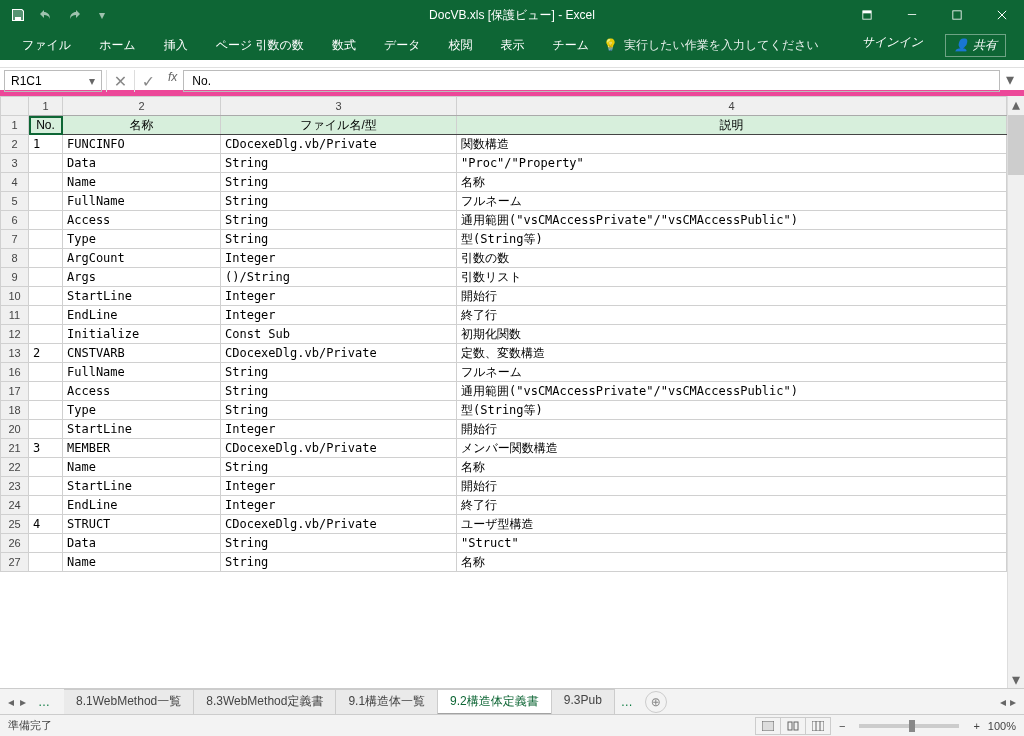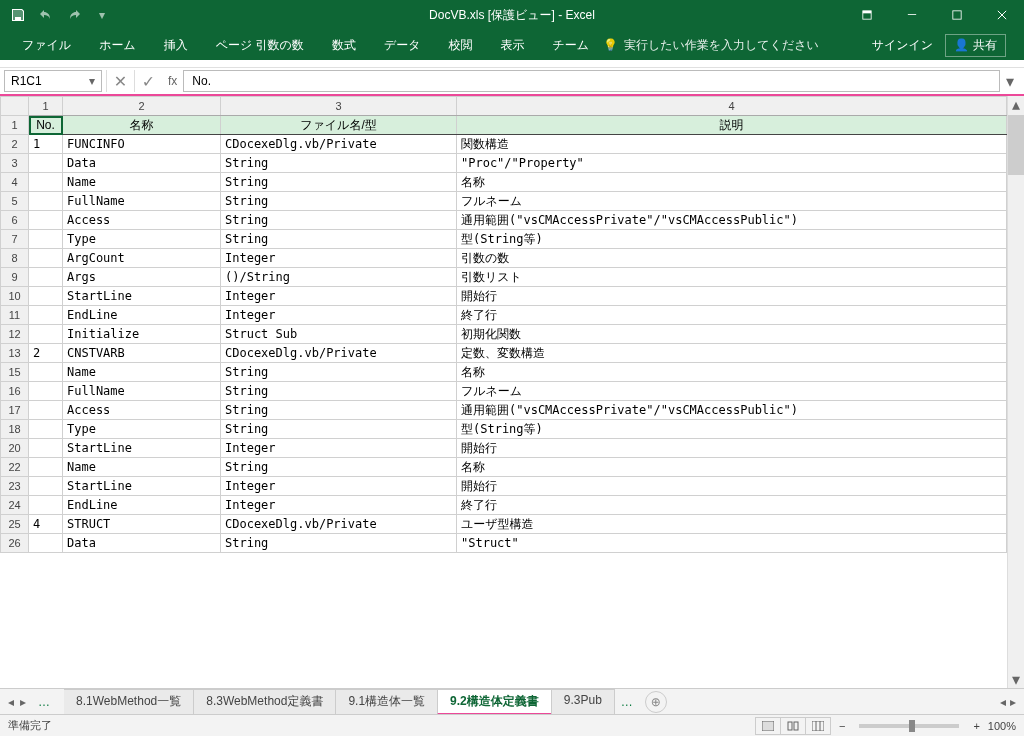--- a/index.html
+++ b/index.html
@@ -13,7 +13,7 @@
 .win-btn svg { width: 10px; height: 10px; }
 .ribbon-tabs { background: #0e6635; height: 30px; display: flex; align-items: center; padding: 0 8px; color: #fff; font-size: 12px; }
 .ribbon-tab { padding: 0 14px; height: 30px; display: flex; align-items: center; cursor: pointer; }
-.ribbon-right { margin-left: auto; display: flex; align-items: center; gap: 12px; padding-right: 10px; }
+.ribbon-right { margin-left: auto; display: flex; align-items: flex-start; gap: 22px; padding-right: 10px; font-style: italic; }
 .tell-me { display: flex; align-items: center; gap: 6px; opacity: 0.9; }
 .share-btn { display: flex; align-items: center; gap: 4px; padding: 2px 8px; border: 1px solid rgba(255,255,255,0.4); }
 .formula-bar { height: 28px; display: flex; align-items: center; border-bottom: 2px solid #ec4899; background: #fff; padding: 2px 4px; }

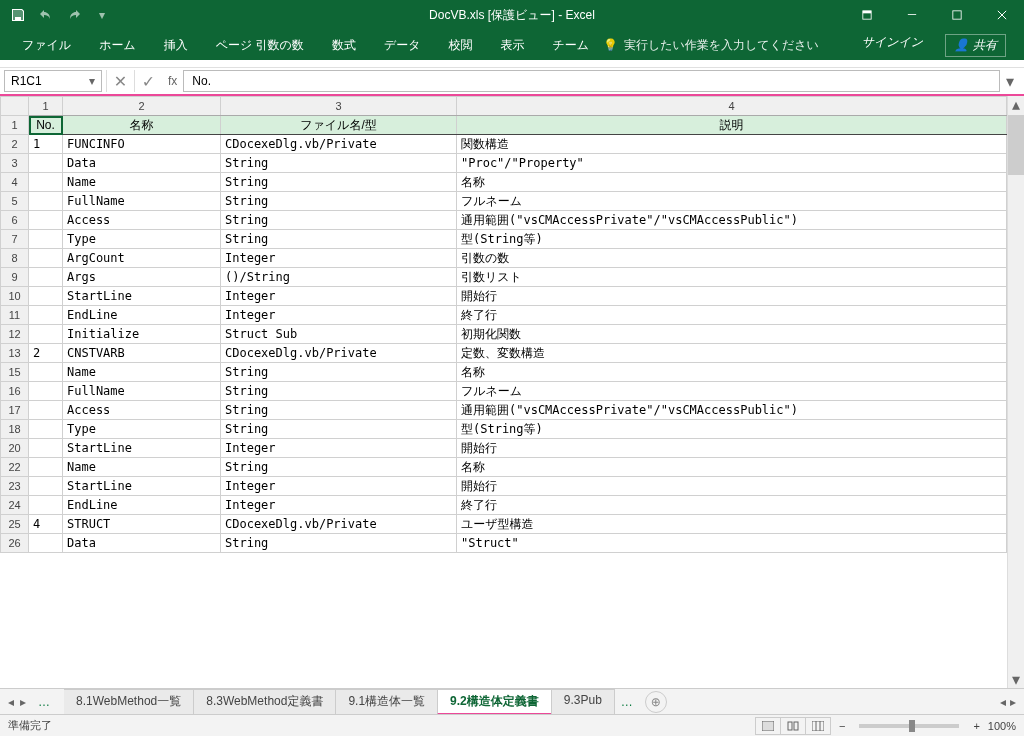--- a/index.html
+++ b/index.html
@@ -16,7 +16,7 @@
 .ribbon-right { margin-left: auto; display: flex; align-items: flex-start; gap: 22px; padding-right: 10px; font-style: italic; }
 .tell-me { display: flex; align-items: center; gap: 6px; opacity: 0.9; }
 .share-btn { display: flex; align-items: center; gap: 4px; padding: 2px 8px; border: 1px solid rgba(255,255,255,0.4); }
-.formula-bar { height: 28px; display: flex; align-items: center; border-bottom: 2px solid #ec4899; background: #fff; padding: 2px 4px; }
+.formula-bar { height: 28px; display: flex; align-items: flex-start; border-bottom: 6px solid #ec4899; background: #fff; padding: 2px 4px; }
 .name-box { width: 98px; height: 22px; border: 1px solid #bbb; display: flex; align-items: center; padding: 0 6px; font-size: 12px; margin-right: 4px; }
 .name-box-arrow { margin-left: auto; color: #666; }
 .fb-btn { width: 28px; height: 22px; display: flex; align-items: center; justify-content: center; color: #888; border-left: 1px solid #ddd; }

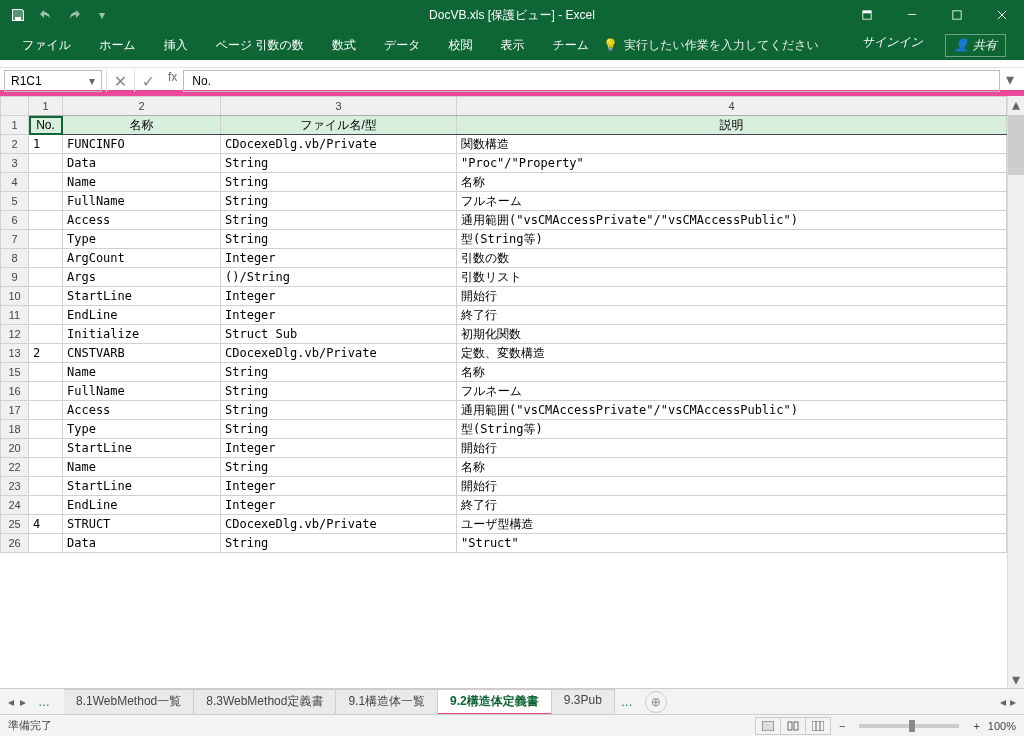--- a/index.html
+++ b/index.html
@@ -20,7 +20,7 @@
 .name-box { width: 98px; height: 22px; border: 1px solid #bbb; display: flex; align-items: center; padding: 0 6px; font-size: 12px; margin-right: 4px; }
 .name-box-arrow { margin-left: auto; color: #666; }
 .fb-btn { width: 28px; height: 22px; display: flex; align-items: center; justify-content: center; color: #888; border-left: 1px solid #ddd; }
-.fx-label { font-size: 12px; color: #666; padding: 0 6px; }
+.fx-label { font-style: italic; font-size: 12px; color: #666; padding: 0 6px; }
 .formula-input { flex: 1; height: 22px; border: 1px solid #bbb; padding: 0 8px; font-size: 12px; display: flex; align-items: center; }
 .formula-expand { width: 20px; display: flex; align-items: center; justify-content: center; color: #666; }
 .grid-wrap { flex: 1; display: flex; overflow: hidden; position: relative; }

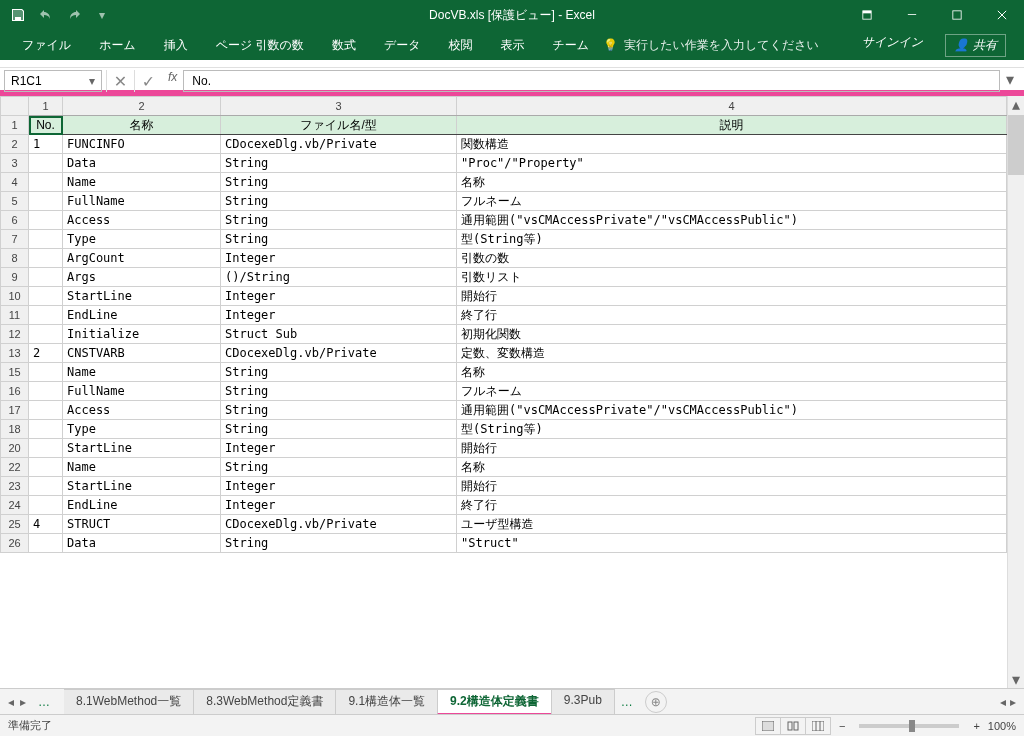--- a/index.html
+++ b/index.html
@@ -248,7 +248,7 @@
             <th class="row-head">12</th>
             <td class="no-cell"></td>
             <td class="data-cell">Initialize</td>
-            <td class="data-cell">Struct Sub</td>
+            <td class="data-cell">Const Sub</td>
             <td class="data-cell">初期化関数</td>
           </tr>
           <tr class=" group-top">

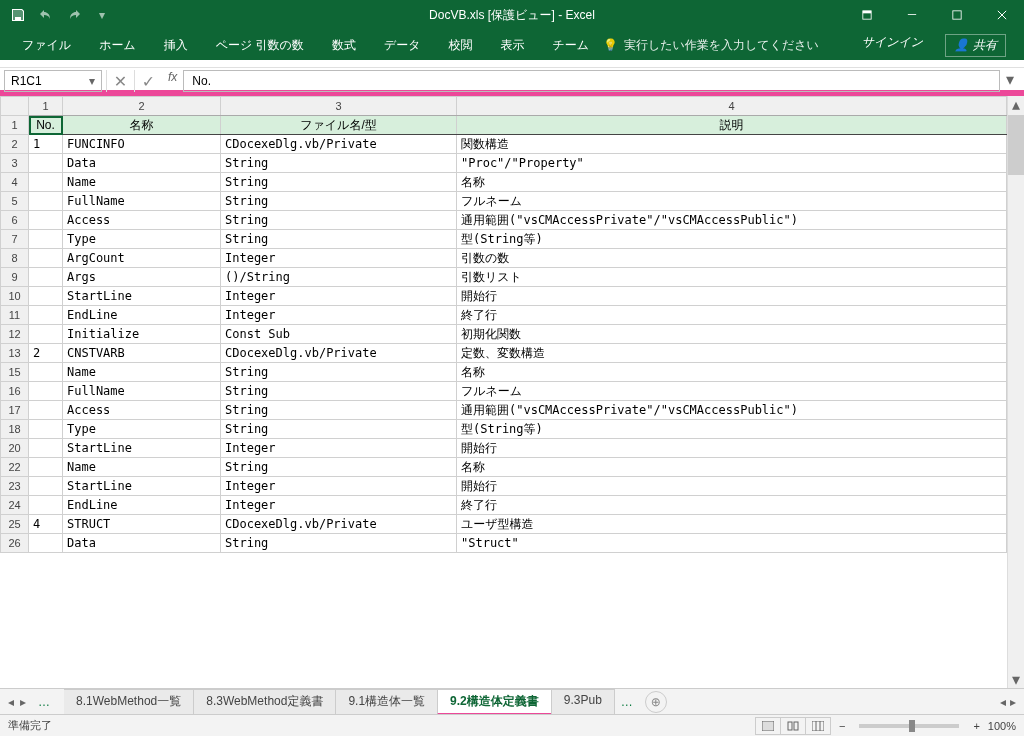--- a/index.html
+++ b/index.html
@@ -259,13 +259,6 @@
             <td class="data-cell">定数、変数構造</td>
           </tr>
           <tr class="">
-            <th class="row-head">15</th>
-            <td class="no-cell"></td>
-            <td class="data-cell">Name</td>
-            <td class="data-cell">String</td>
-            <td class="data-cell">名称</td>
-          </tr>
-          <tr class="">
             <th class="row-head">16</th>
             <td class="no-cell"></td>
             <td class="data-cell">FullName</td>

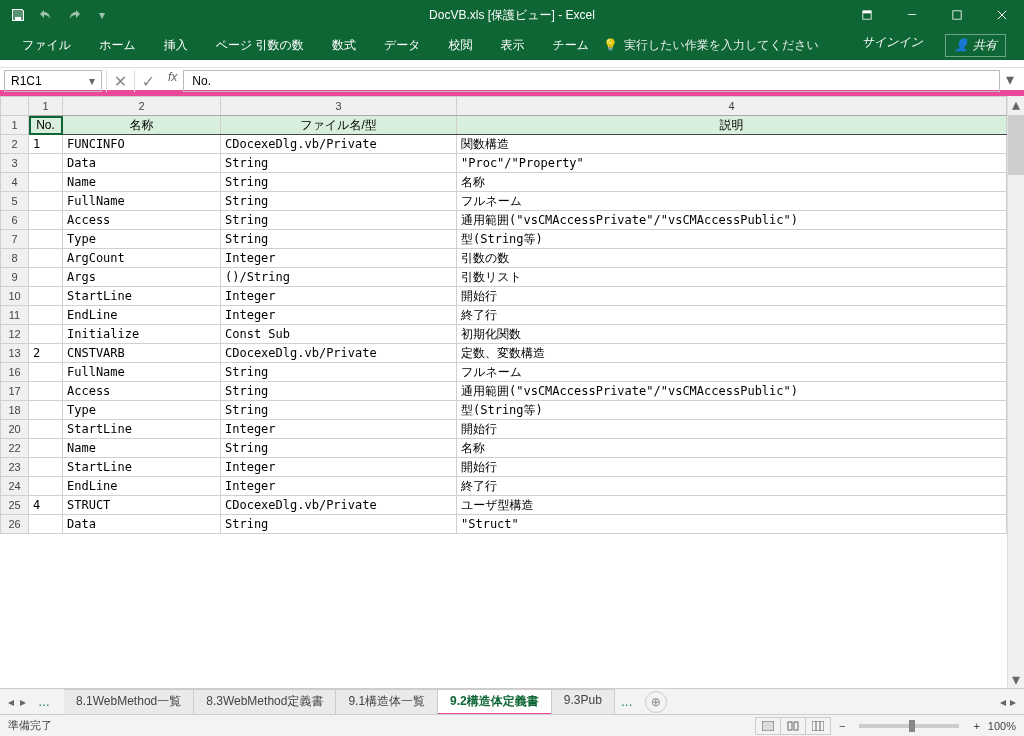--- a/index.html
+++ b/index.html
@@ -286,6 +286,13 @@
             <td class="data-cell">Integer</td>
             <td class="data-cell">開始行</td>
           </tr>
+          <tr class=" group-top">
+            <th class="row-head">21</th>
+            <td class="no-cell">3</td>
+            <td class="data-cell">MEMBER</td>
+            <td class="data-cell">CDocexeDlg.vb/Private</td>
+            <td class="data-cell">メンバー関数構造</td>
+          </tr>
           <tr class="">
             <th class="row-head">22</th>
             <td class="no-cell"></td>

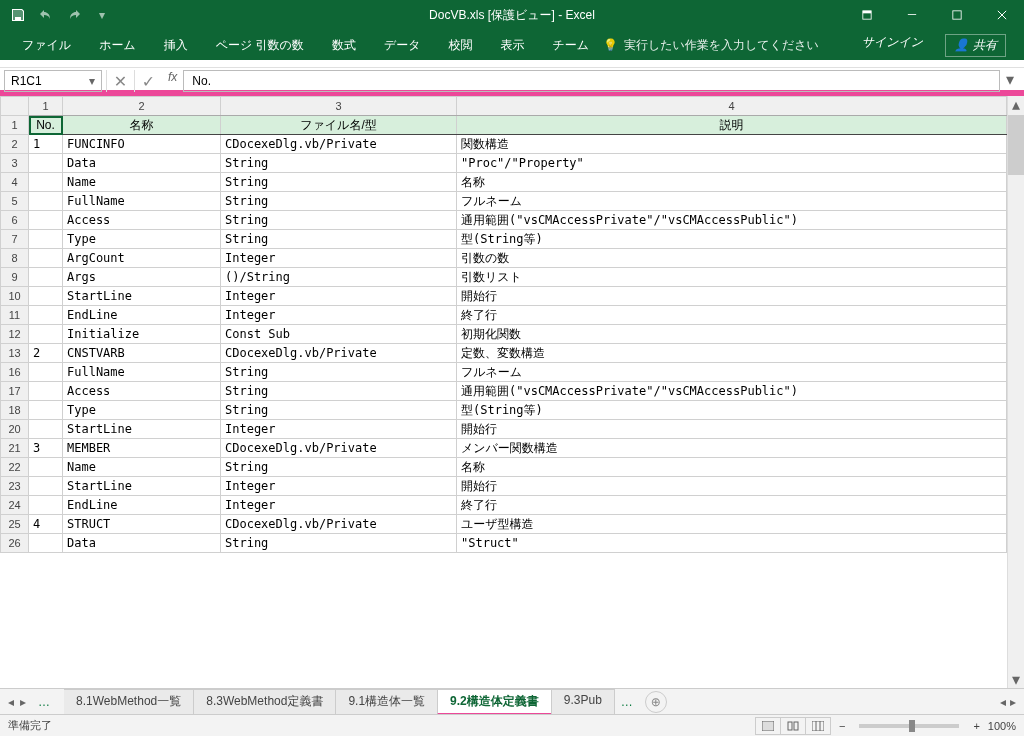--- a/index.html
+++ b/index.html
@@ -328,6 +328,13 @@
             <td class="data-cell">String</td>
             <td class="data-cell">"Struct"</td>
           </tr>
+          <tr class="">
+            <th class="row-head">27</th>
+            <td class="no-cell"></td>
+            <td class="data-cell">Name</td>
+            <td class="data-cell">String</td>
+            <td class="data-cell">名称</td>
+          </tr>
         </tbody>
       </table>
   </div>

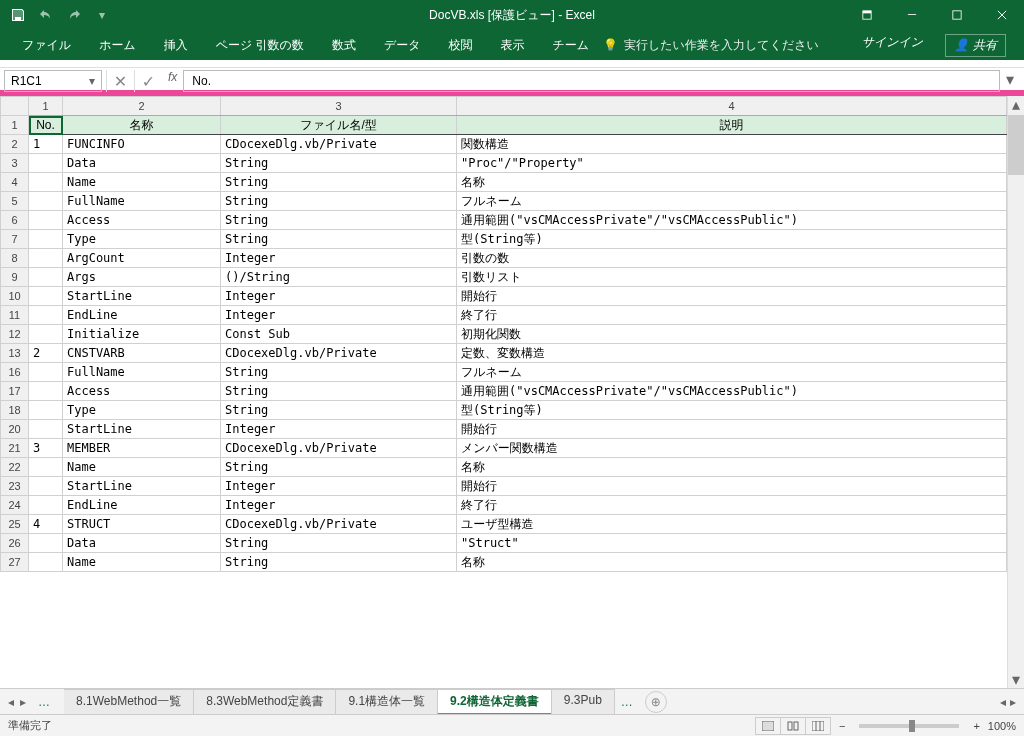--- a/index.html
+++ b/index.html
@@ -47,7 +47,7 @@
 .tab-nav { display: flex; gap: 6px; padding: 0 8px; color: #666; }
 .tab-nav span { cursor: pointer; }
 .sheet-tab { padding: 3px 12px; border: 1px solid #ccc; border-bottom: none; background: #fff; color: #0e6635; cursor: pointer; margin-left: -1px; white-space: nowrap; }
-.sheet-tab.active { border-bottom: 2px solid #ec4899; color: #0e6635; font-weight: bold; background: #fff; }
+.sheet-tab.active { border-bottom: 2px solid #a3a3a3; color: #0e6635; font-weight: normal; background: #fff; }
 .sheet-tab.inactive { background: #eaeaea; color: #444; }
 .tab-add { width: 22px; height: 22px; border: 1px solid #ccc; border-radius: 50%; display: flex; align-items: center; justify-content: center; margin-left: 6px; color: #888; }
 .tab-scroll { margin-left: auto; display: flex; gap: 4px; padding-right: 8px; color: #666; }

